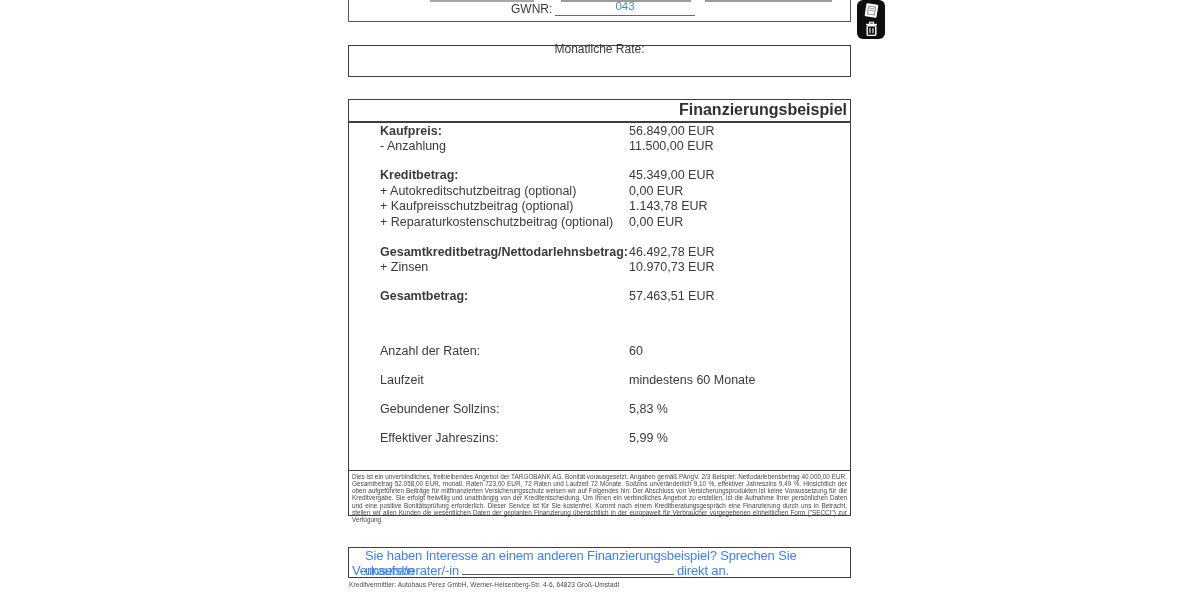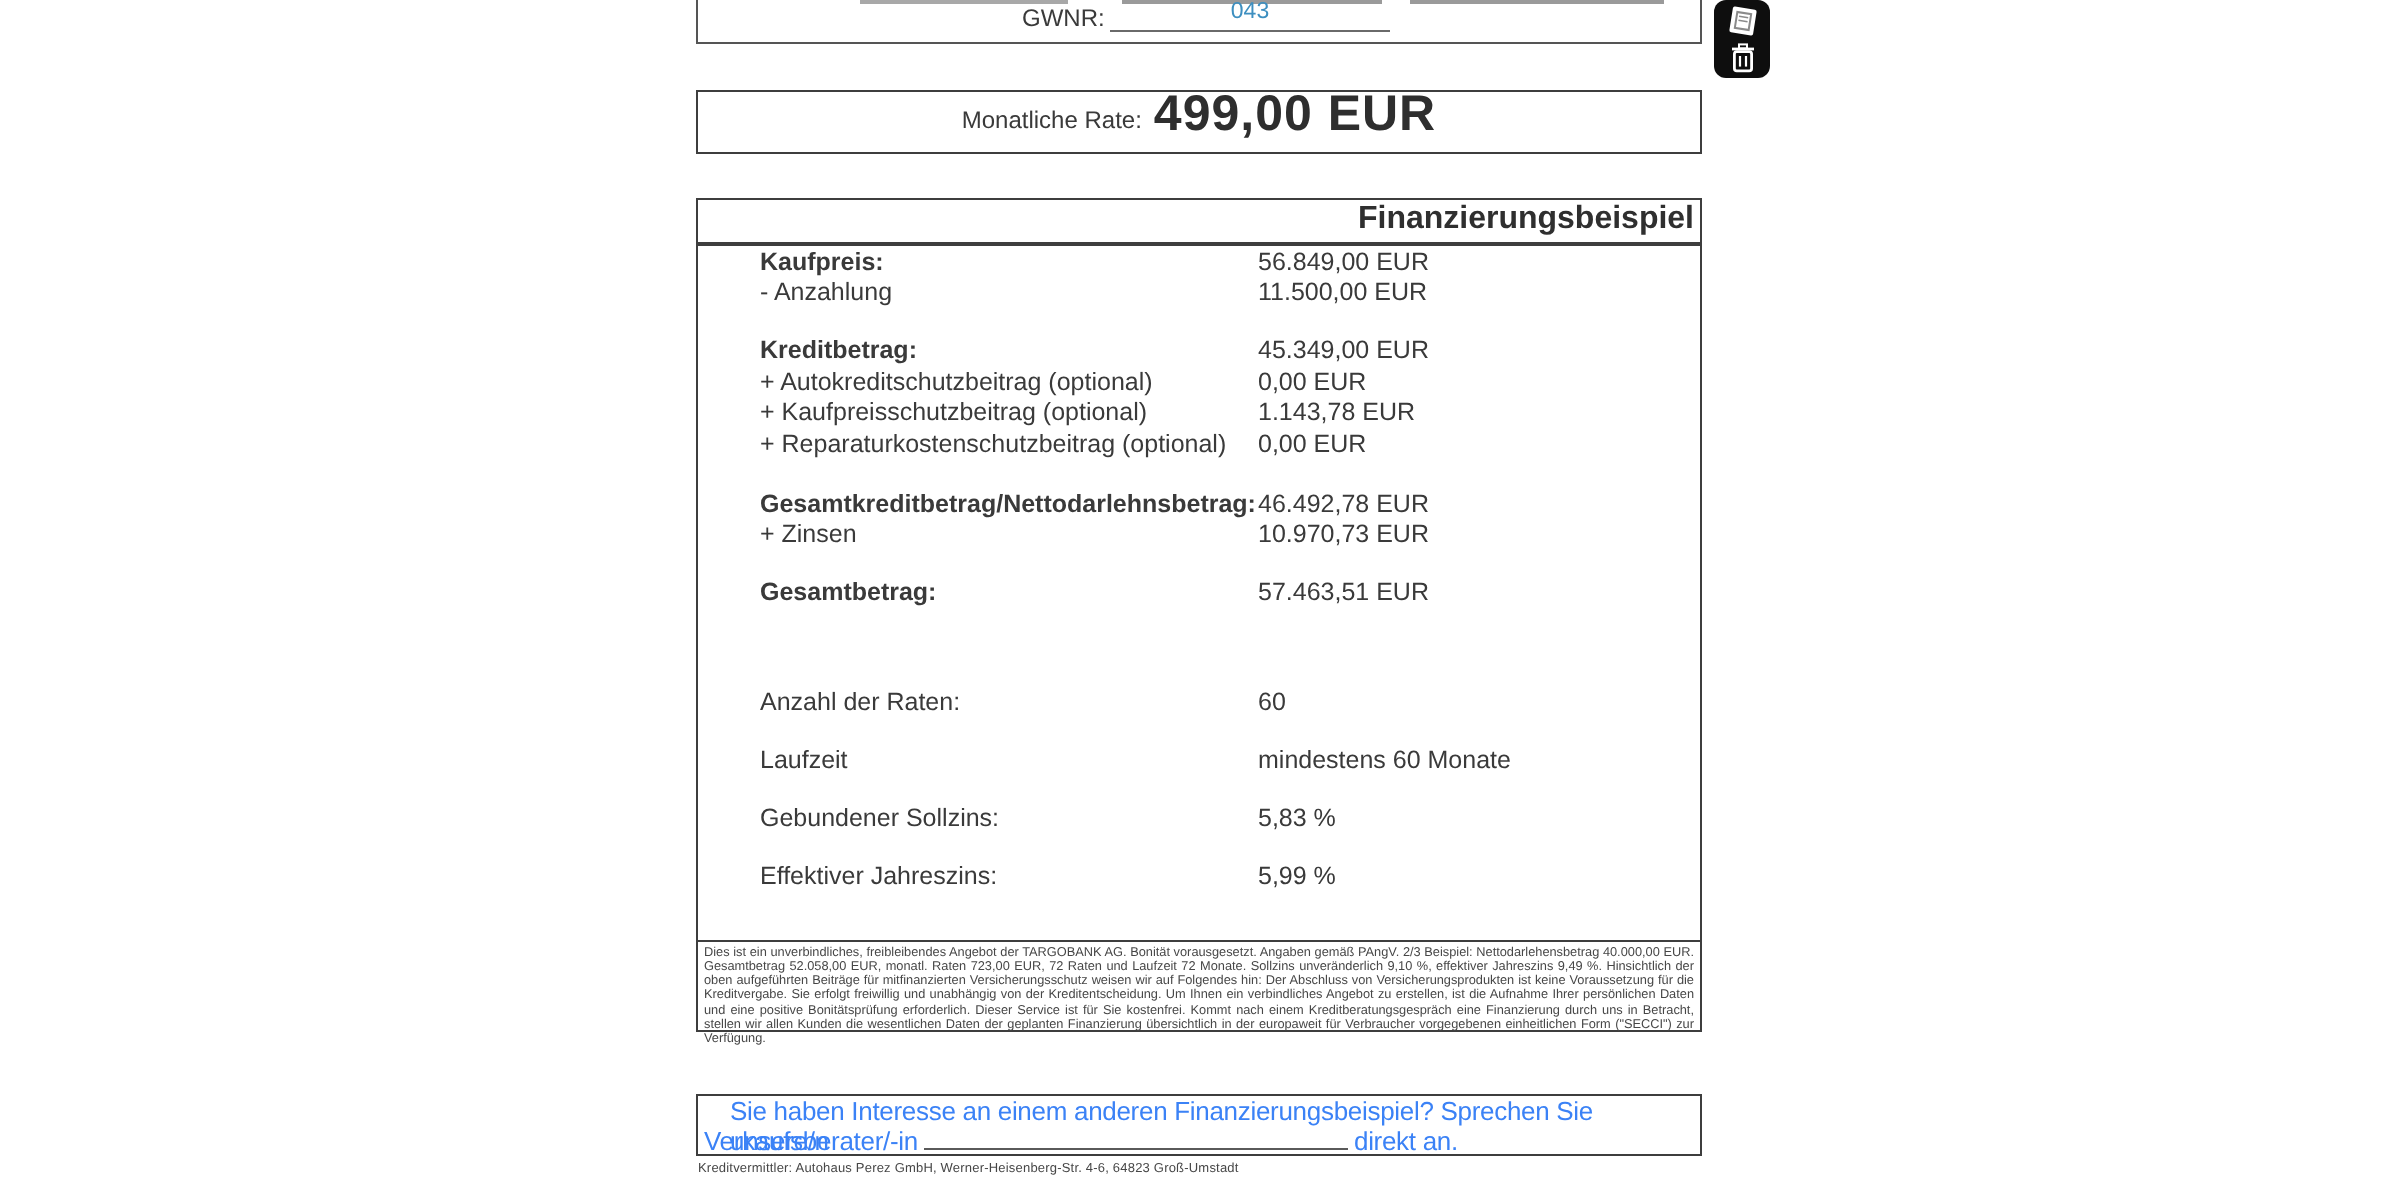--- a/index.html
+++ b/index.html
@@ -62,7 +62,6 @@
 
 <div class="box" id="rate-box">
   <span id="rate-label">Monatliche Rate:</span>
-  <span id="rate-value">499,00 EUR</span>
 </div>
 
 <div class="box" id="fin-box">

